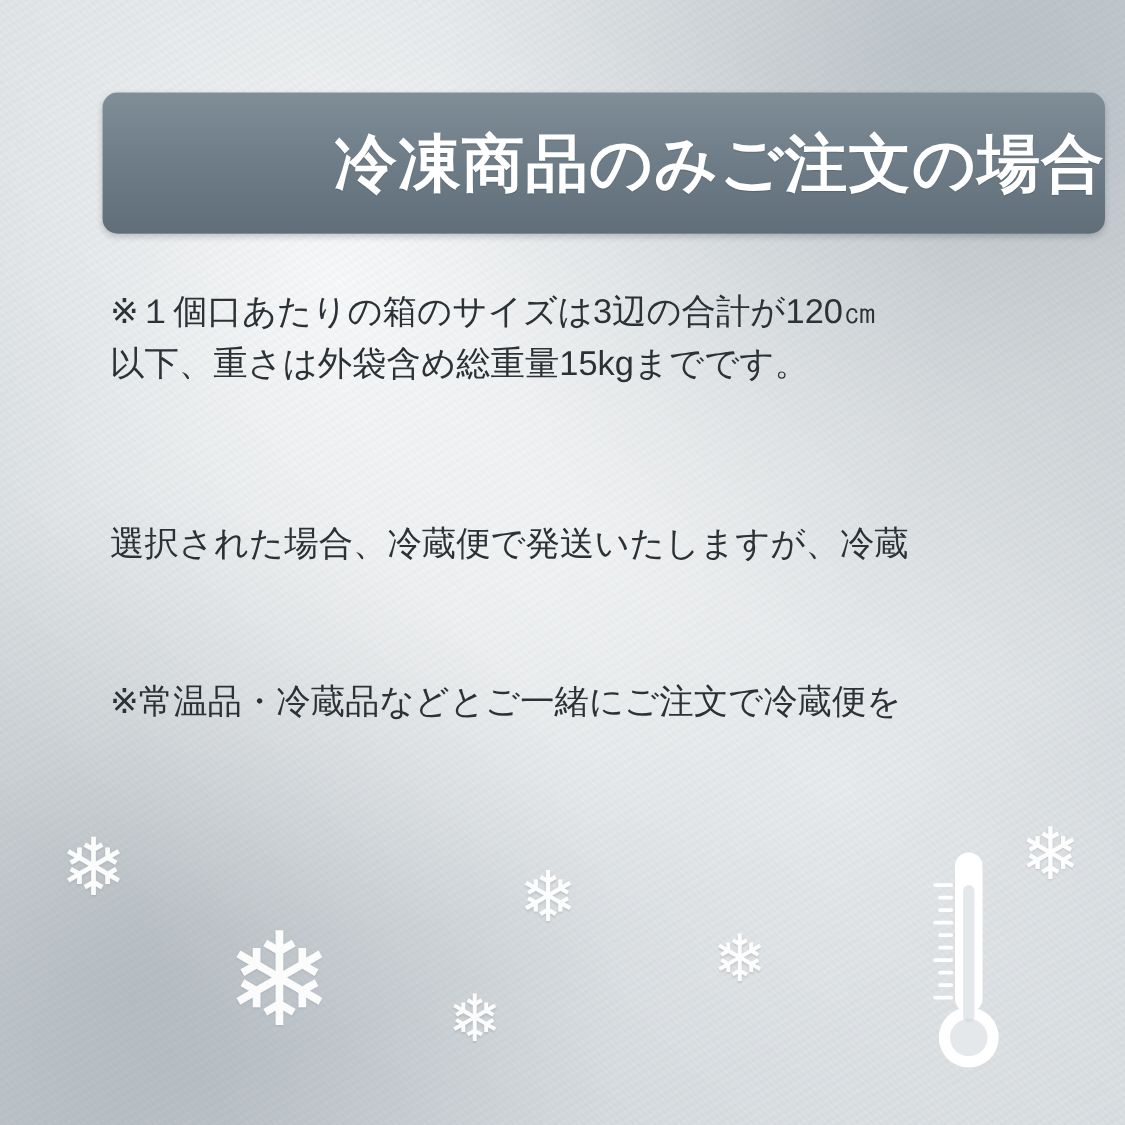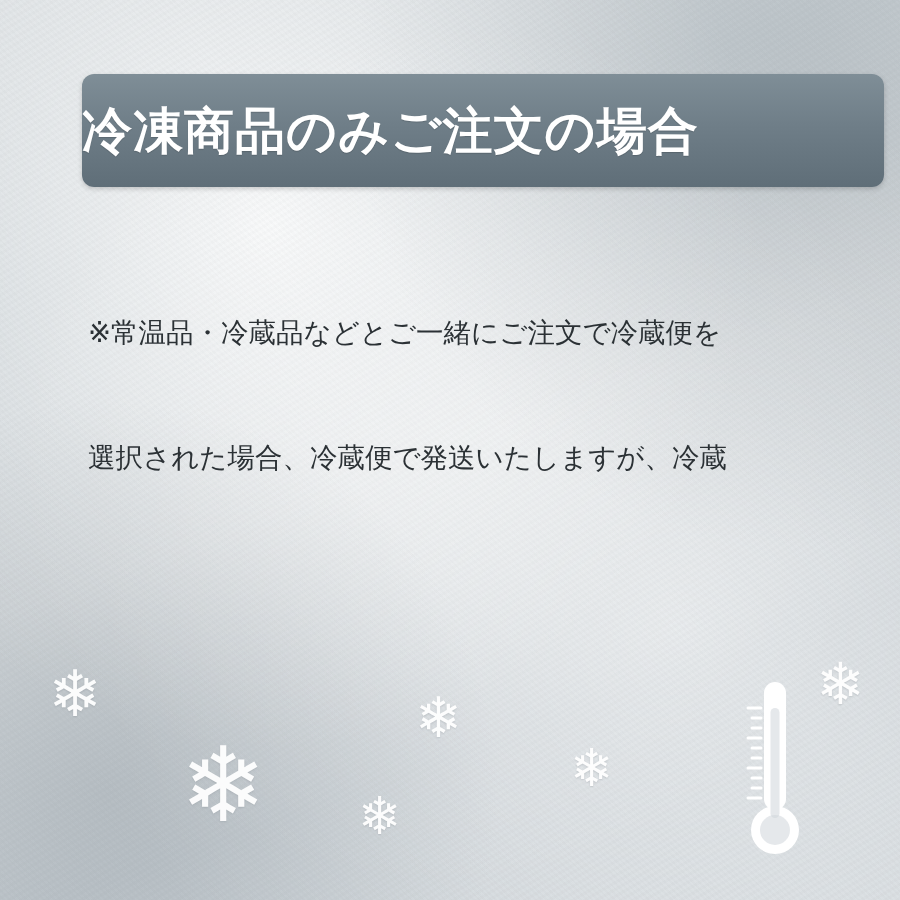--- a/index.html
+++ b/index.html
@@ -66,7 +66,7 @@
     box-shadow: 0 2px 5px rgba(0,0,0,0.18);
     display: flex;
     align-items: center;
-    justify-content: flex-start;
+    justify-content: flex-end;
   }
   .title-text {
     color: #ffffff;

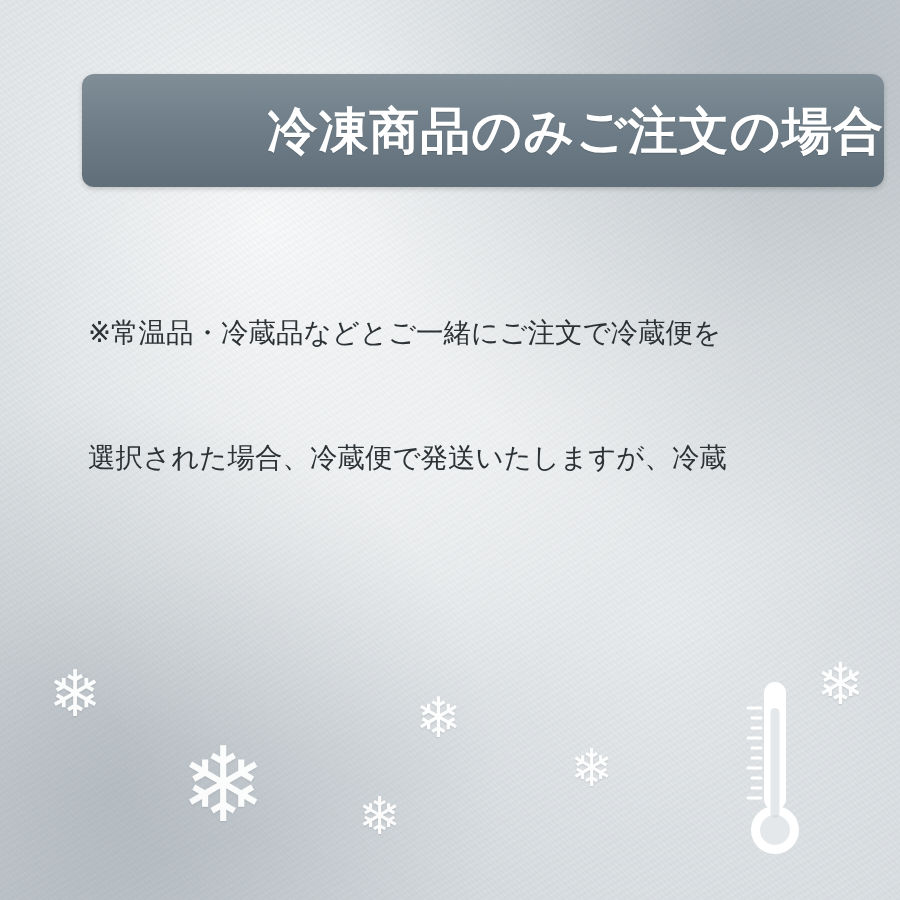--- a/index.html
+++ b/index.html
@@ -140,6 +140,8 @@
   <div class="body-block layer">
 
 
+    <div class="para para-indent">※１個口あたりの箱のサイズは3辺の合計が120㎝
+以下、重さは外袋含め総重量15kgまでです。</div>
 
     <div class="para p3">
       <span class="line">※常温品・冷蔵品などとご一緒にご注文で冷蔵便を</span>

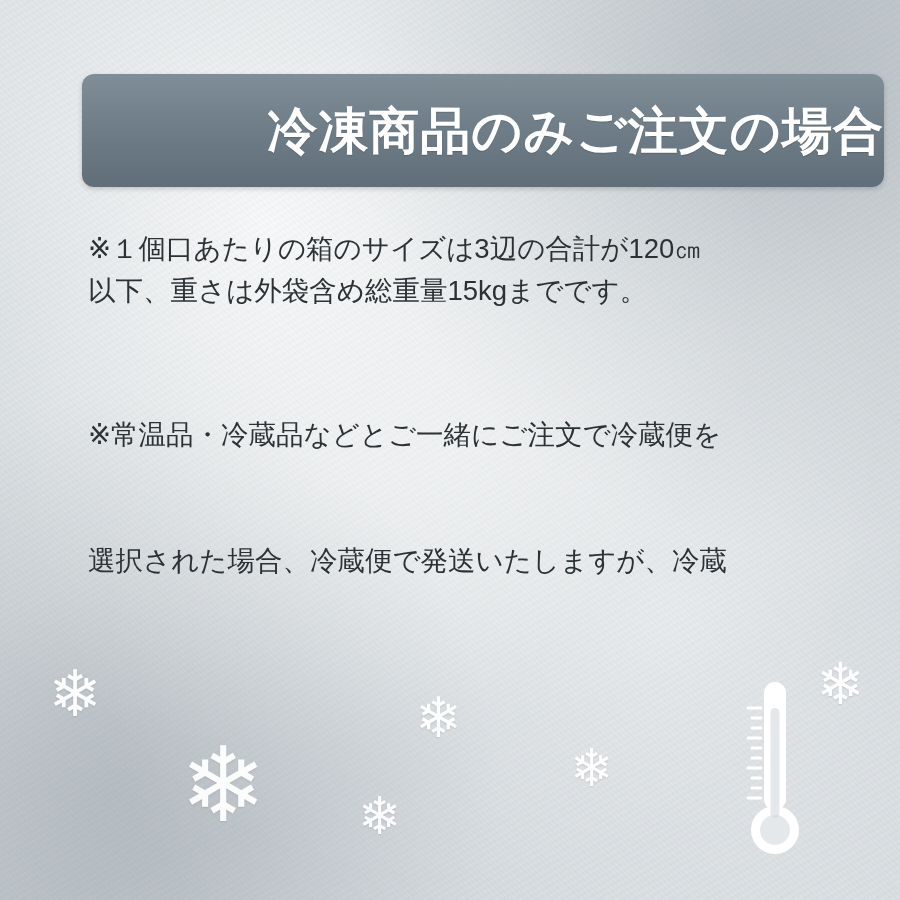--- a/index.html
+++ b/index.html
@@ -144,8 +144,8 @@
 以下、重さは外袋含め総重量15kgまでです。</div>
 
     <div class="para p3">
+      <span class="line">選択された場合、冷蔵便で発送いたしますが、冷蔵</span>
       <span class="line">※常温品・冷蔵品などとご一緒にご注文で冷蔵便を</span>
-      <span class="line">選択された場合、冷蔵便で発送いたしますが、冷蔵</span>
       
       
     </div>

